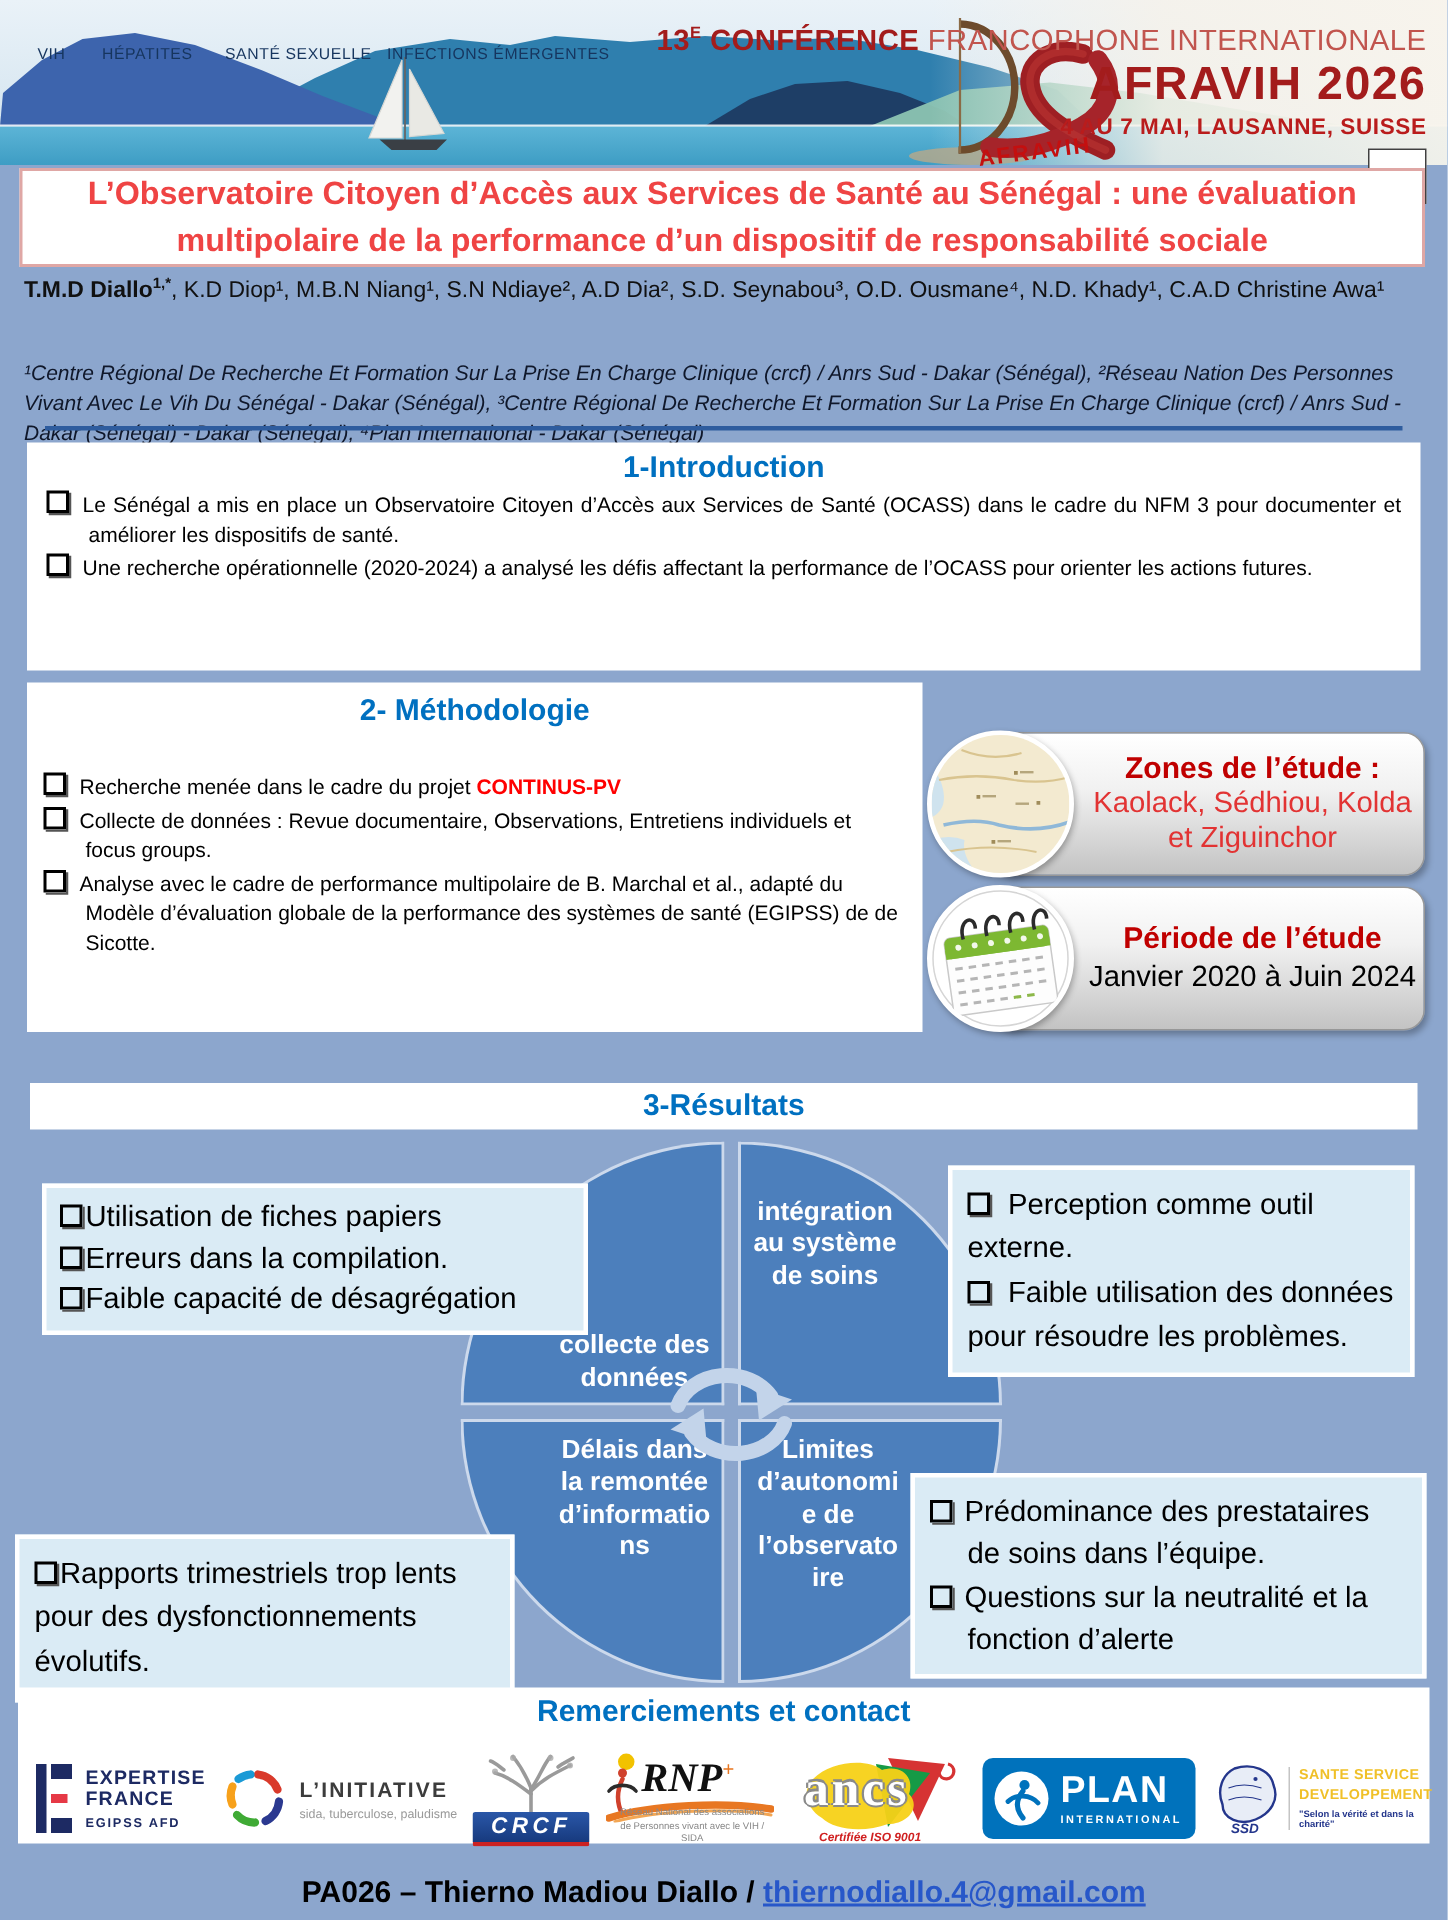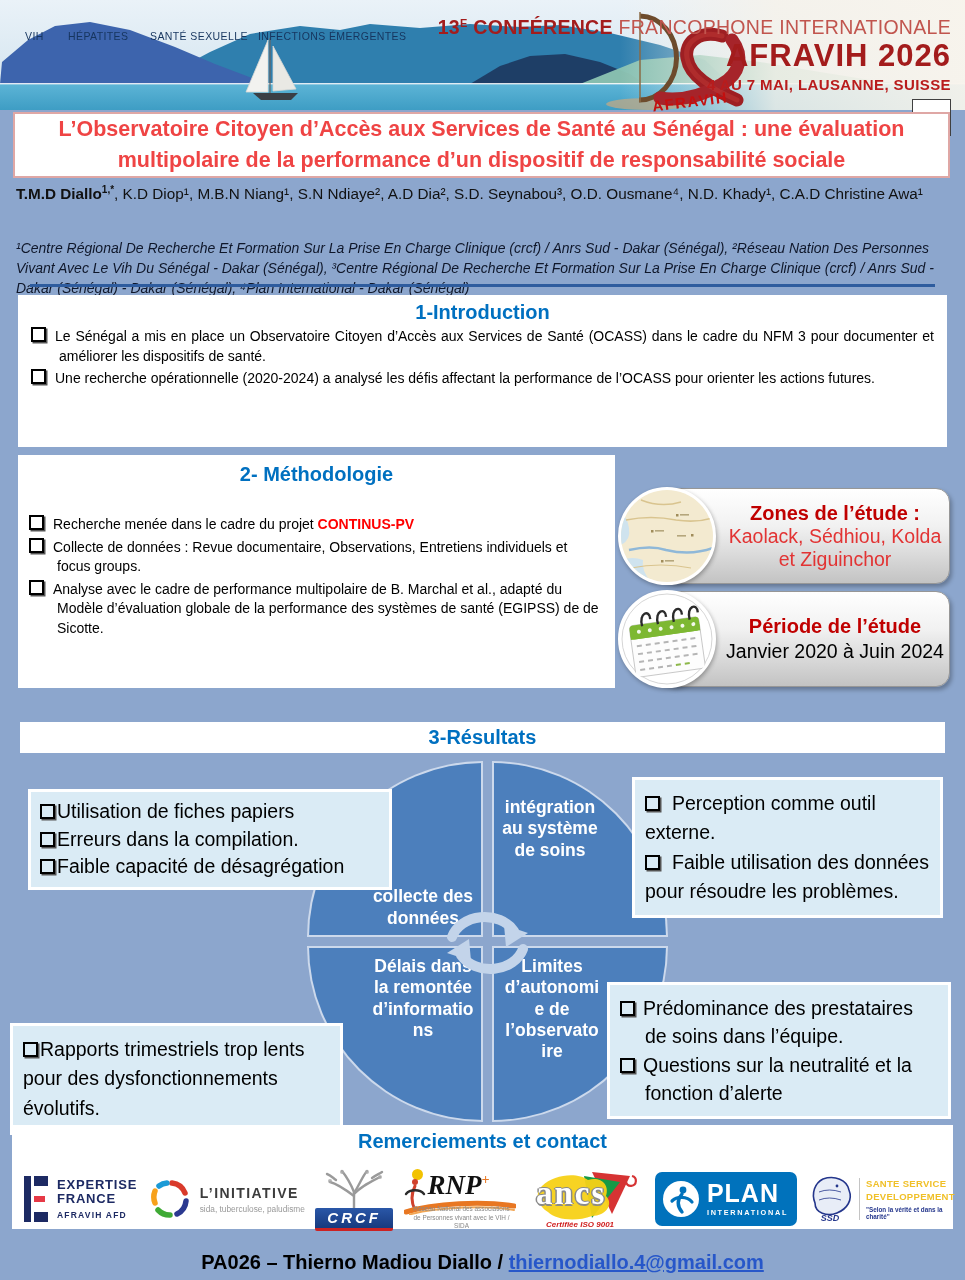--- a/index.html
+++ b/index.html
@@ -358,7 +358,7 @@
         <div class="ef-text">
           <div>EXPERTISE</div>
           <div>FRANCE</div>
-          <div class="ef-sub">AFRAVIH AFD</div>
+          <div class="ef-sub">EGIPSS AFD</div>
         </div>
       </div>
 

